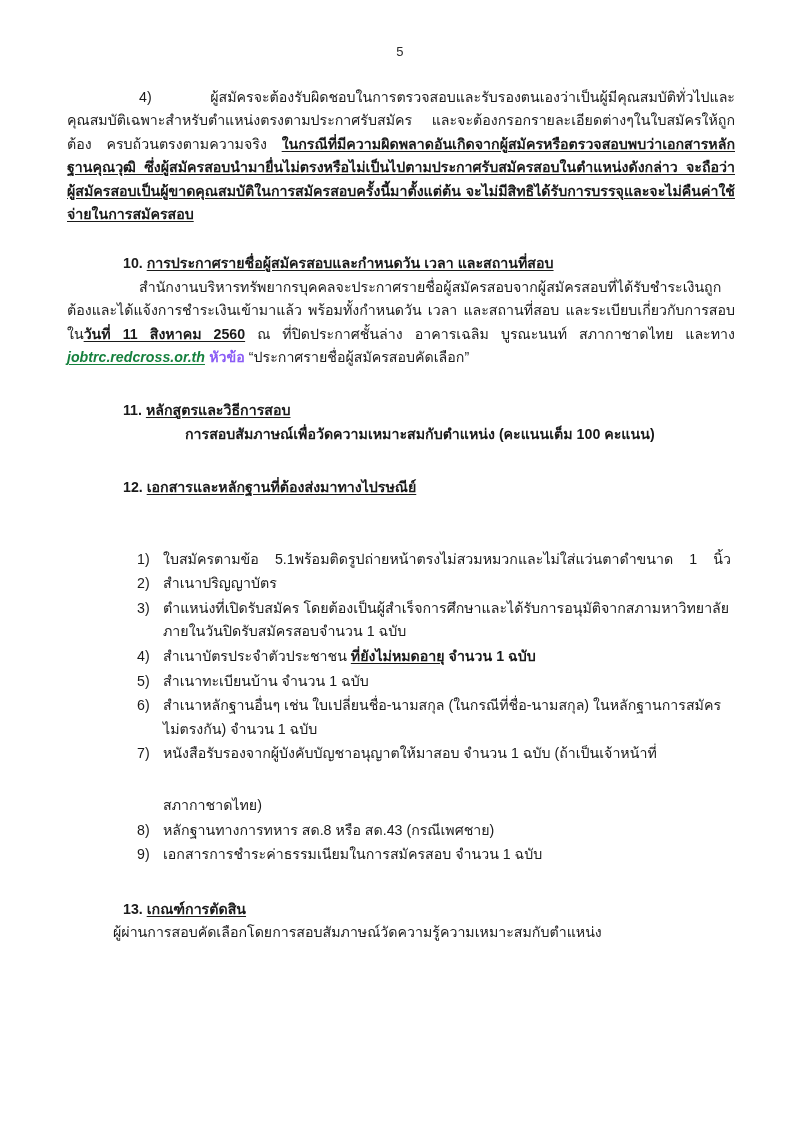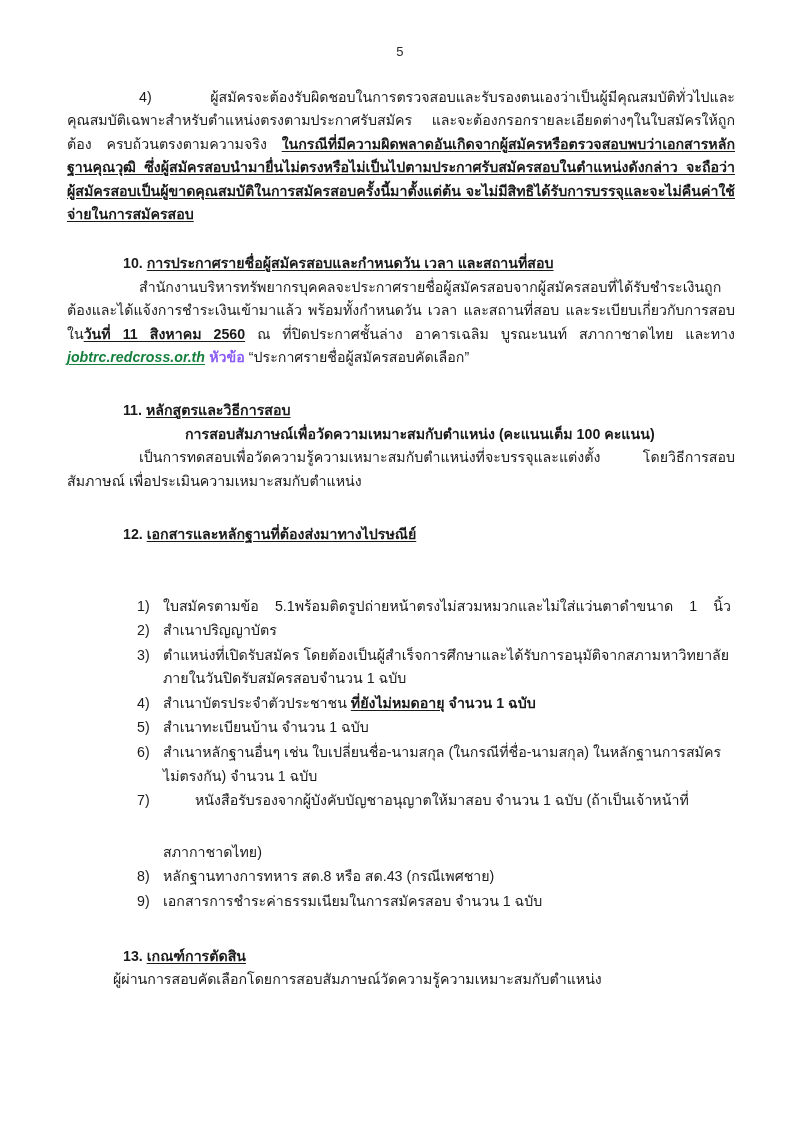--- a/index.html
+++ b/index.html
@@ -151,7 +151,6 @@
 
     <div class="sub11a">การสอบสัมภาษณ์เพื่อวัดความเหมาะสมกับตำแหน่ง (คะแนนเต็ม 100 คะแนน)</div>
 
-    <p class="para first-indent">เป็นการทดสอบเพื่อวัดความรู้ความเหมาะสมกับตำแหน่งที่จะบรรจุและแต่งตั้ง โดยวิธีการสอบสัมภาษณ์ เพื่อประเมินความเหมาะสมกับตำแหน่ง</p>
 
     <div class="gap-xl"></div>
 

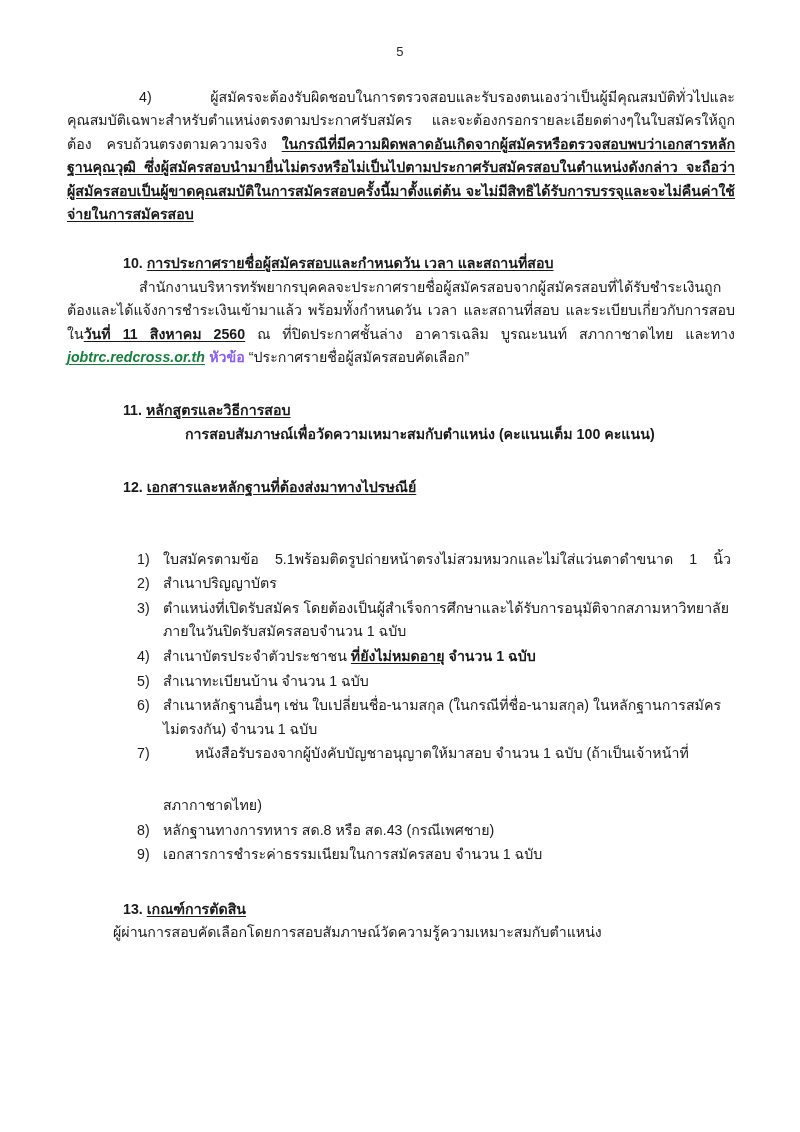--- a/index.html
+++ b/index.html
@@ -193,7 +193,7 @@
 
       <li class="wide">
         <span class="marker">7)</span>
-        <span style="display:block;margin-left:32px;">หนังสือรับรองจากผู้บังคับบัญชาอนุญาตให้มาสอบ จำนวน 1 ฉบับ (ถ้าเป็นเจ้าหน้าที่</span>
+        <span style="display:block;">หนังสือรับรองจากผู้บังคับบัญชาอนุญาตให้มาสอบ จำนวน 1 ฉบับ (ถ้าเป็นเจ้าหน้าที่</span>
         <span style="display:block;margin-top:28px;">สภากาชาดไทย)</span>
       </li>
 

